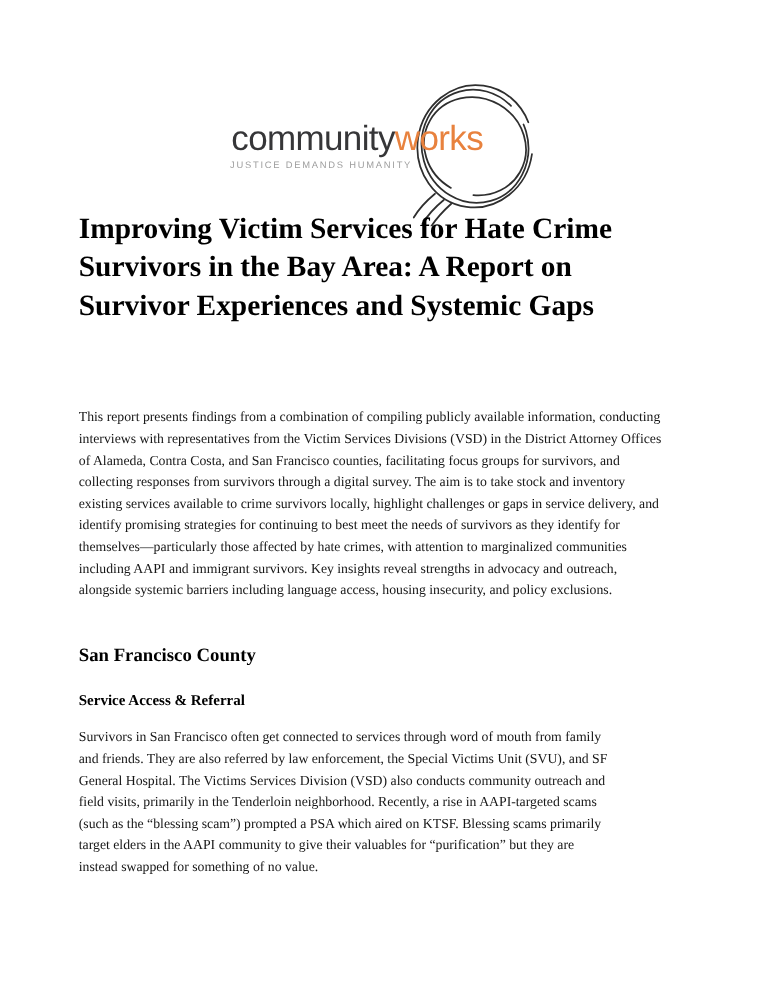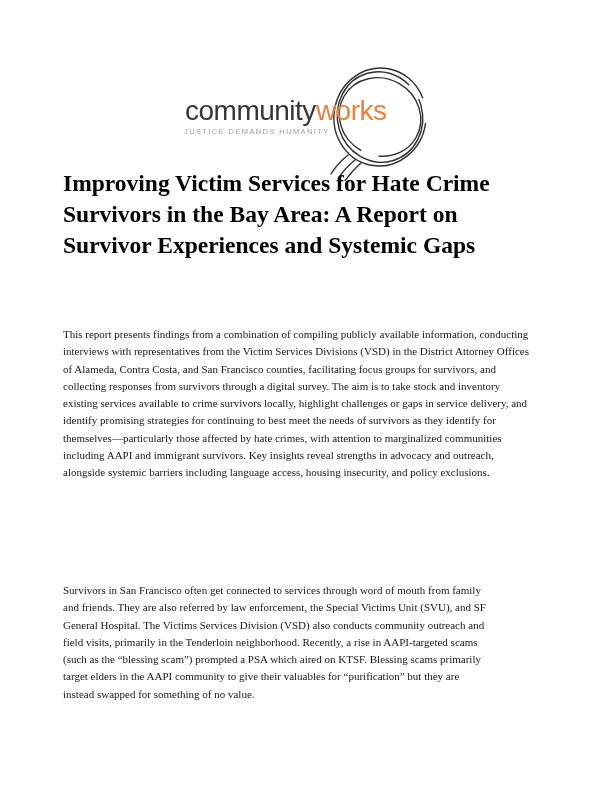--- a/index.html
+++ b/index.html
@@ -88,6 +88,7 @@
 including AAPI and immigrant survivors. Key insights reveal strengths in advocacy and outreach,
 alongside systemic barriers including language access, housing insecurity, and policy exclusions.</div>
 
+  <div class="abs h-county">San Francisco County</div>
   <div class="abs para para-sf">Survivors in San Francisco often get connected to services through word of mouth from family
 and friends. They are also referred by law enforcement, the Special Victims Unit (SVU), and SF
 General Hospital. The Victims Services Division (VSD) also conducts community outreach and

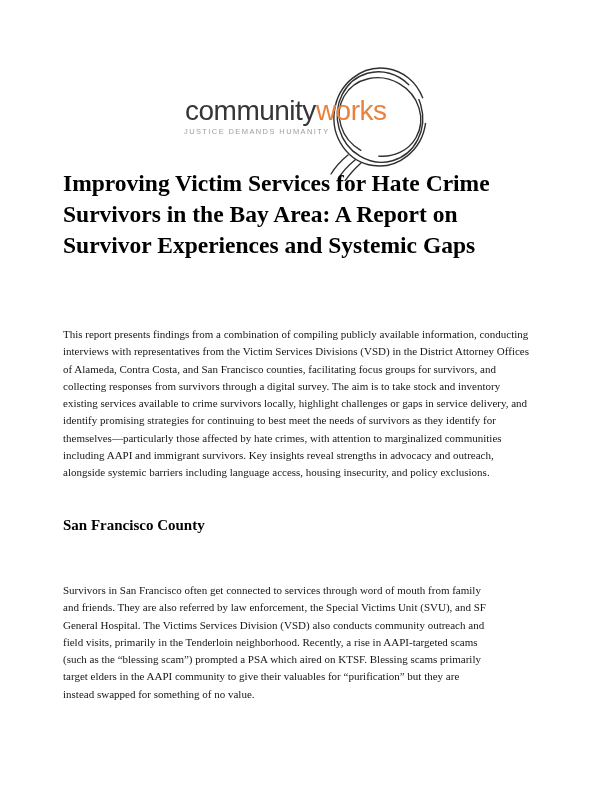--- a/index.html
+++ b/index.html
@@ -89,6 +89,7 @@
 alongside systemic barriers including language access, housing insecurity, and policy exclusions.</div>
 
   <div class="abs h-county">San Francisco County</div>
+  <div class="abs h-topic">Service Access &amp; Referral</div>
   <div class="abs para para-sf">Survivors in San Francisco often get connected to services through word of mouth from family
 and friends. They are also referred by law enforcement, the Special Victims Unit (SVU), and SF
 General Hospital. The Victims Services Division (VSD) also conducts community outreach and

